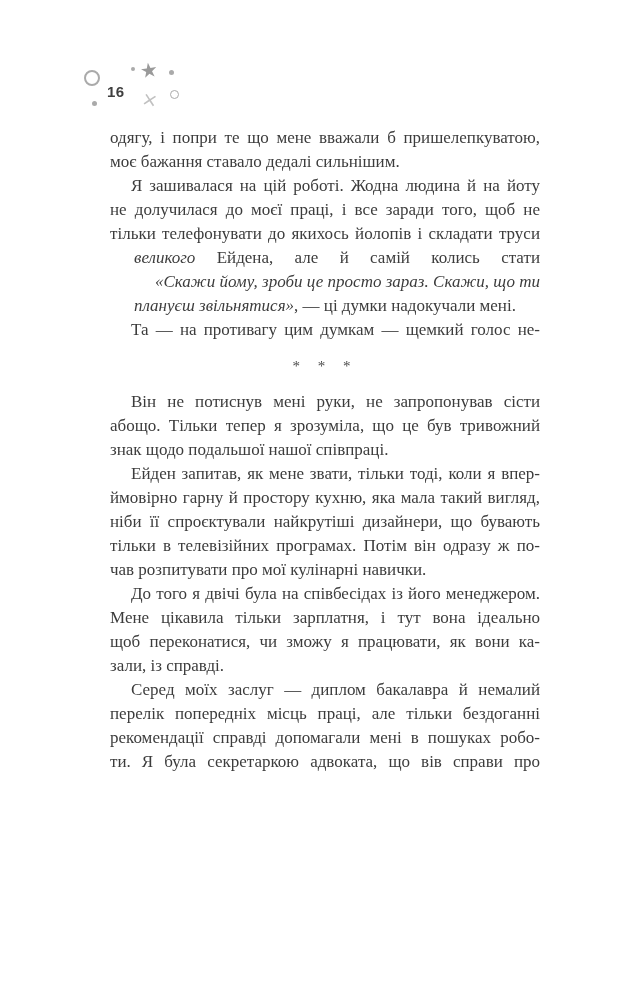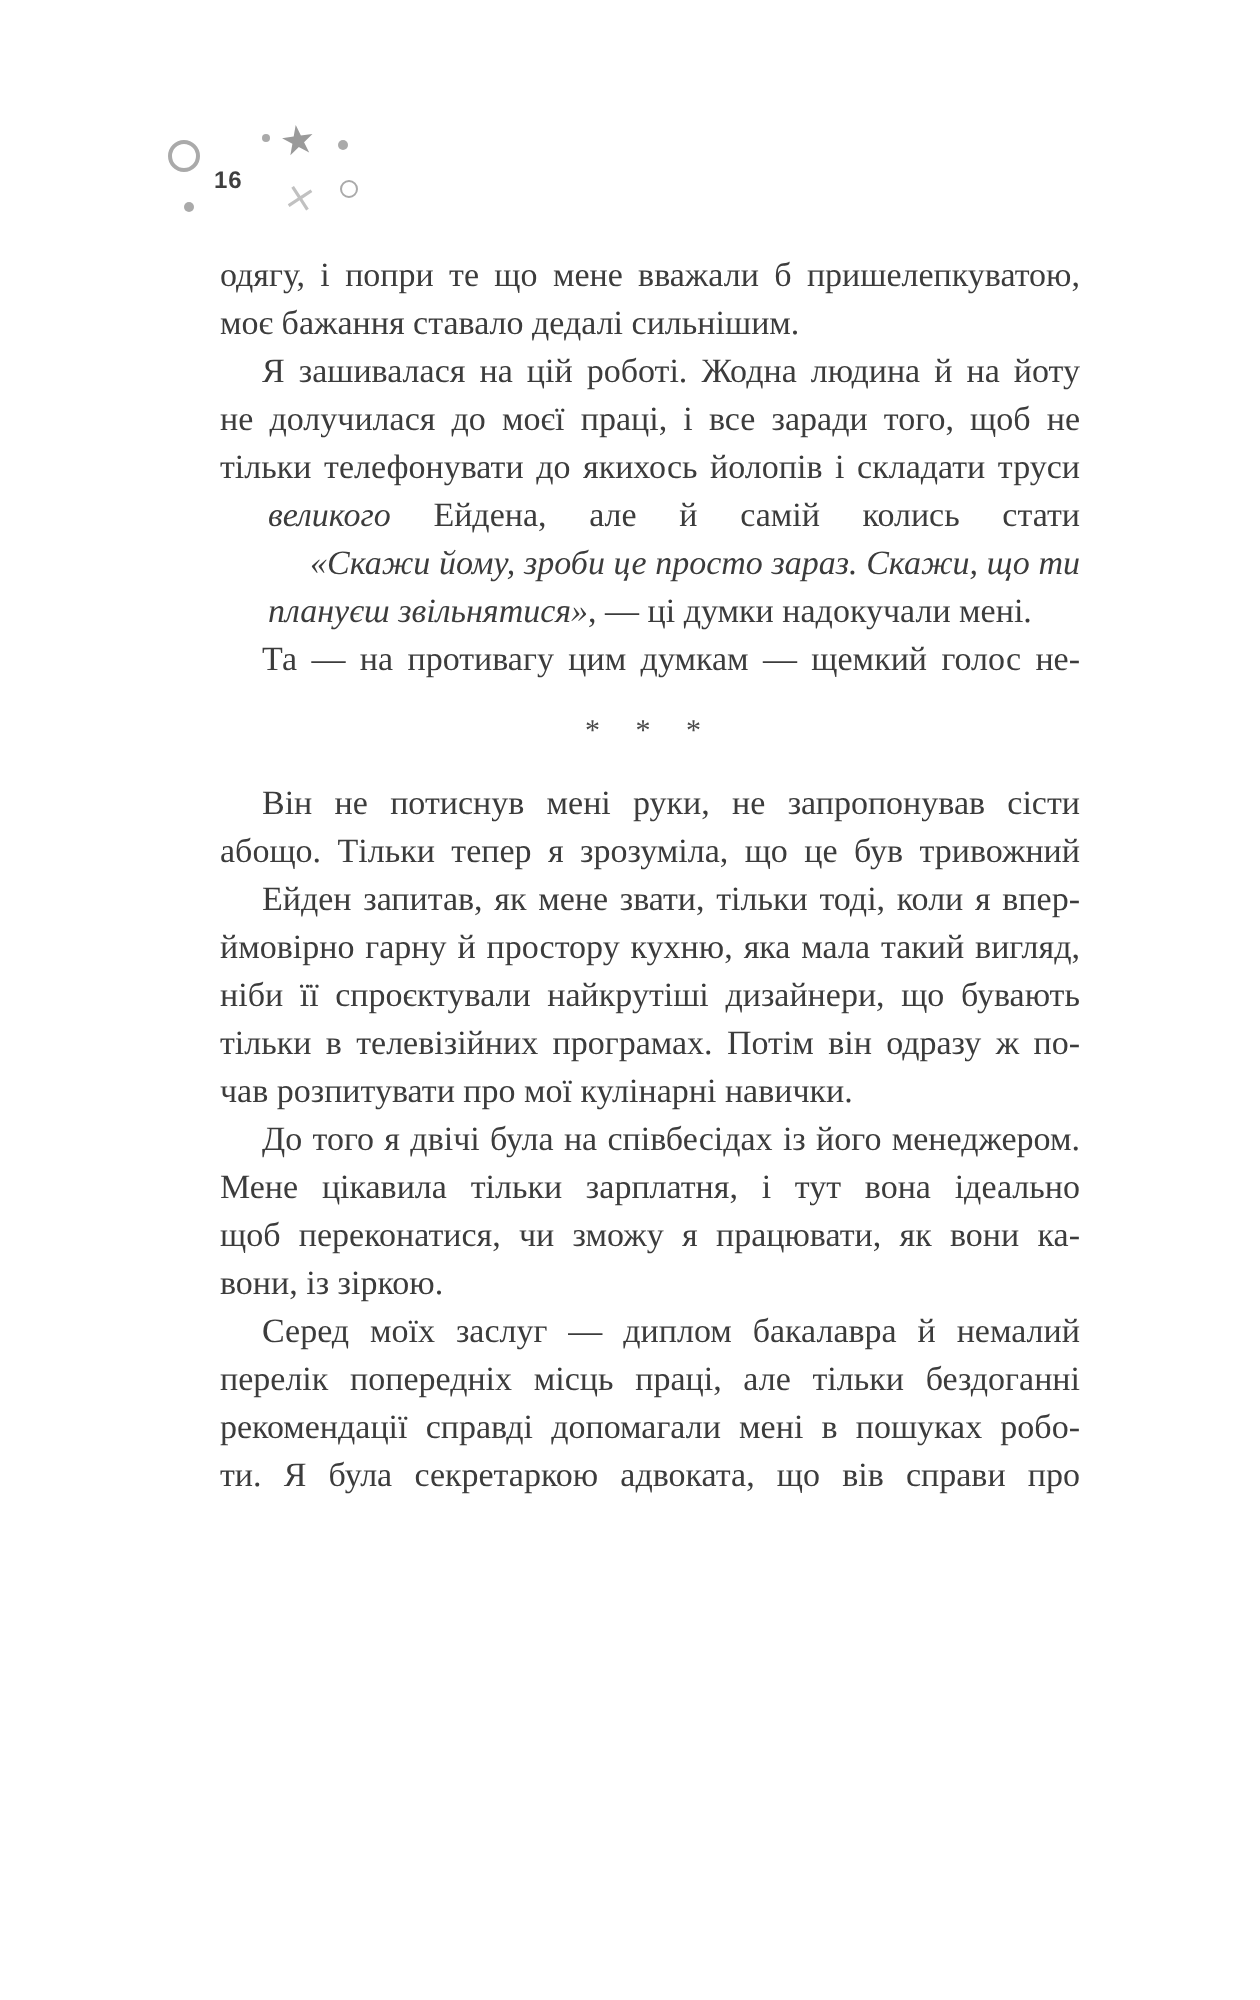--- a/index.html
+++ b/index.html
@@ -50,7 +50,7 @@
   .page-number{
     position:absolute;left:107px;top:83px;
     font-family:"Liberation Sans","DejaVu Sans",sans-serif;
-    font-size:12px;font-weight:600;letter-spacing:0.5px;
+    font-size:15px;font-weight:600;letter-spacing:0.5px;
     color:var(--pagenum);
   }
   

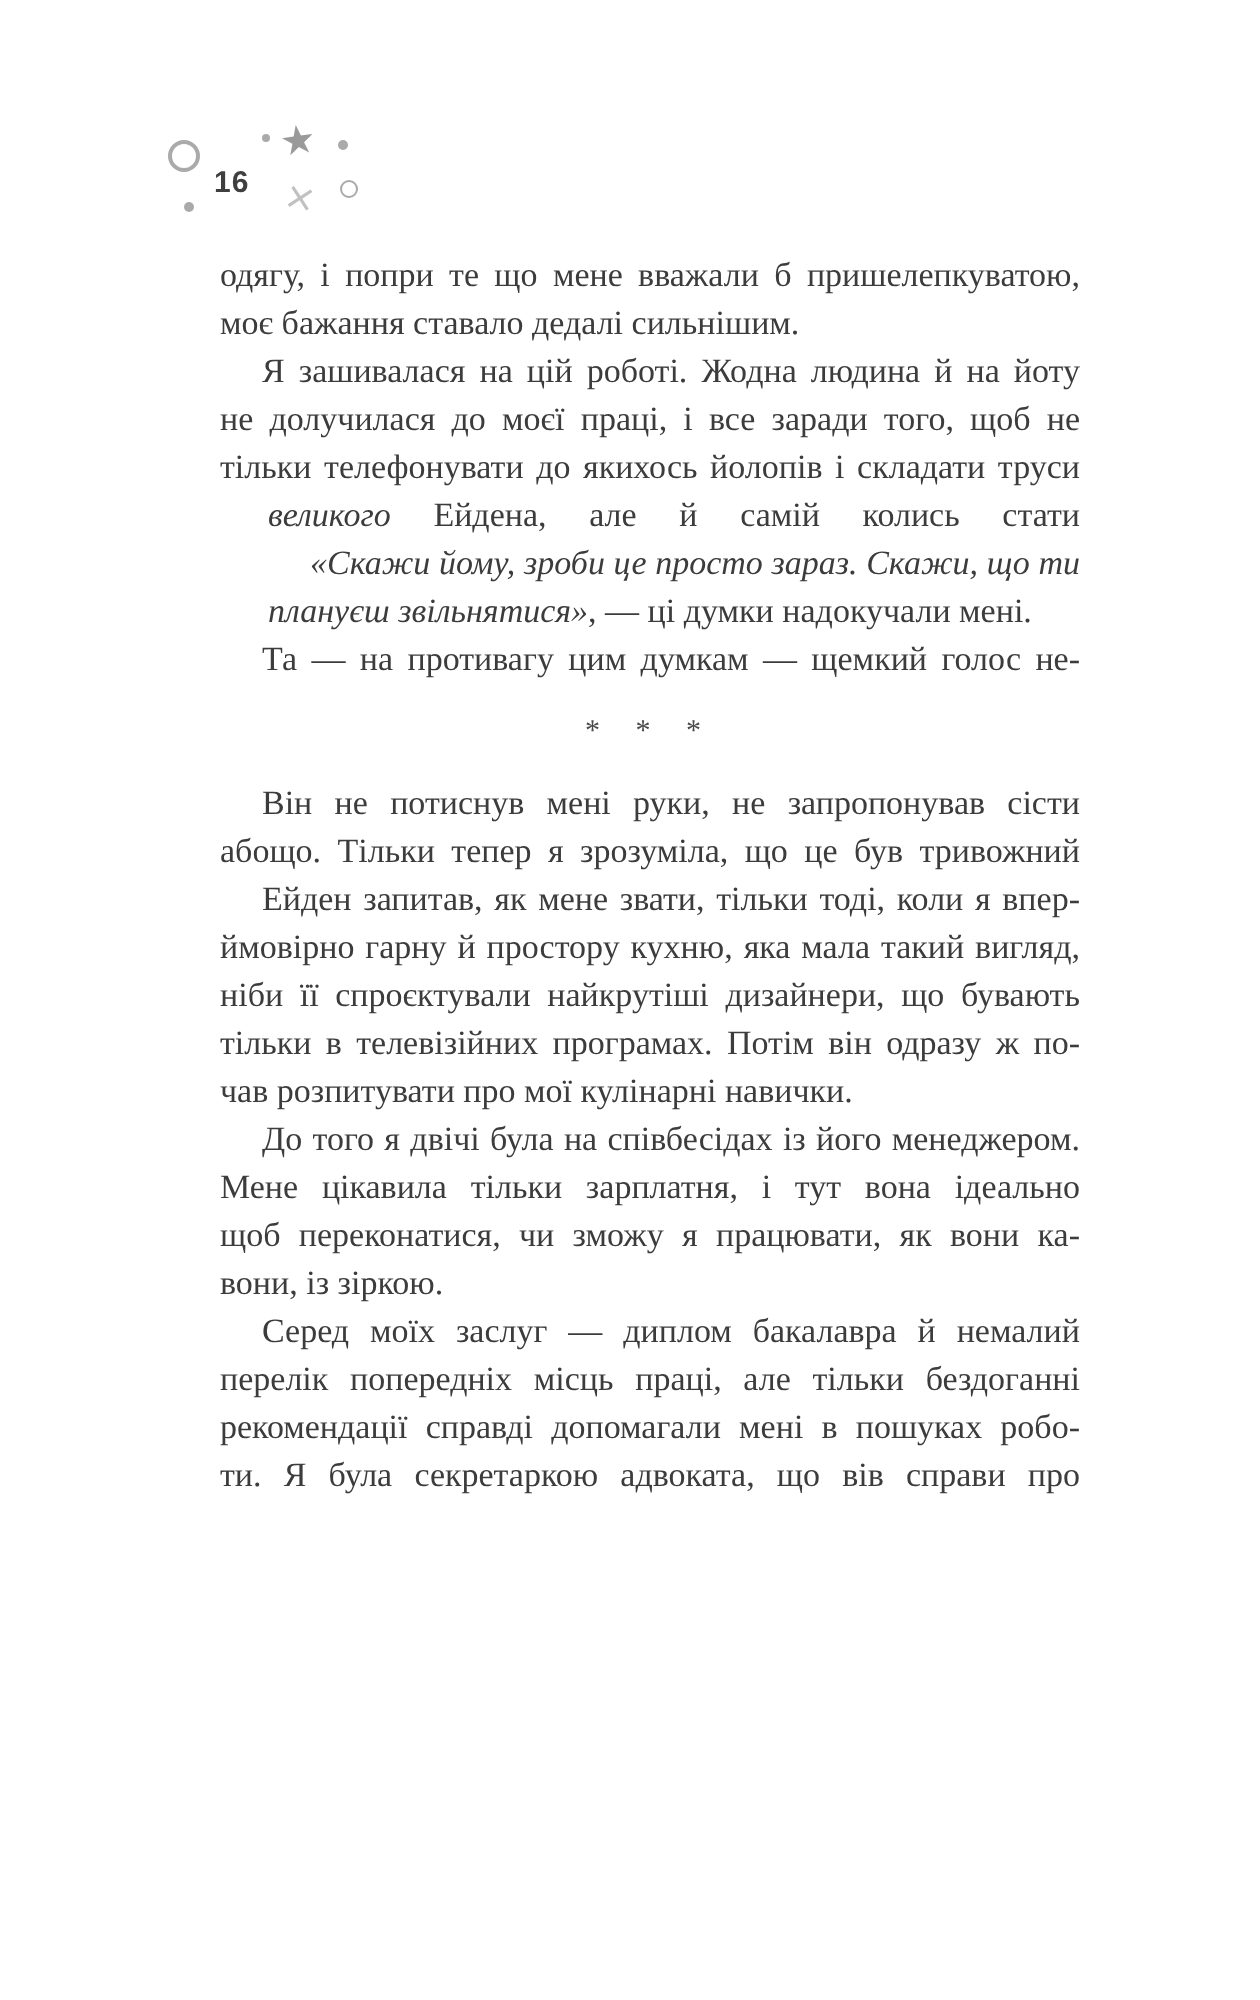--- a/index.html
+++ b/index.html
@@ -107,6 +107,7 @@
       <div class="para">
         <div class="line first"><span>Він не потиснув мені руки, не запропонував сісти</span></div>
         <div class="line"><span>абощо. Тільки тепер я зрозуміла, що це був тривожний</span></div>
+        <div class="line last"><span>знак щодо подальшої нашої співпраці.</span></div>
       </div>
       <div class="para">
         <div class="line first"><span>Ейден запитав, як мене звати, тільки тоді, коли я впер-</span></div>

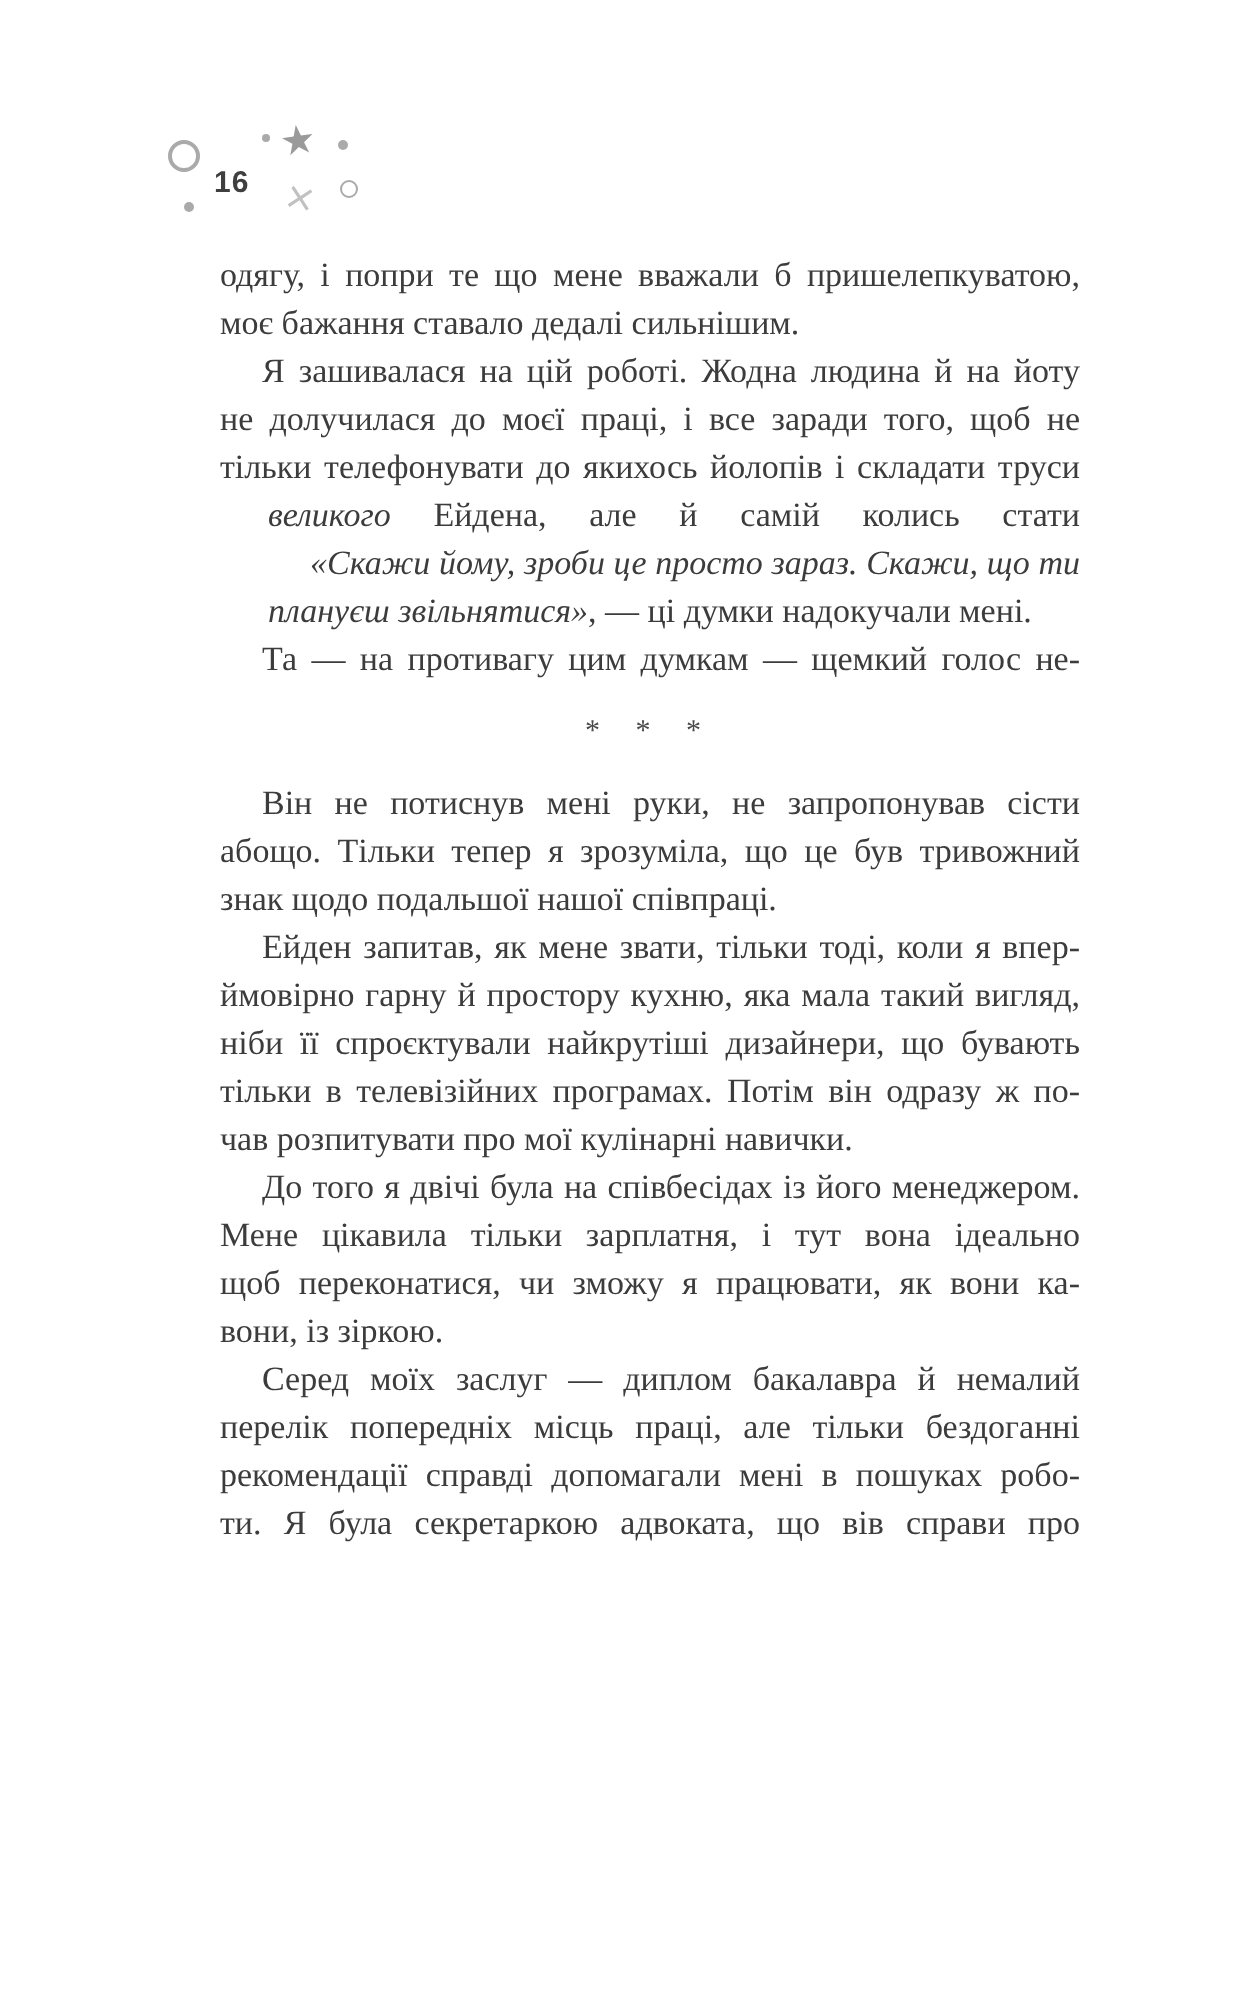--- a/index.html
+++ b/index.html
@@ -120,7 +120,7 @@
         <div class="line first"><span>До того я двічі була на співбесідах із його менеджером.</span></div>
         <div class="line"><span>Мене цікавила тільки зарплатня, і тут вона ідеально</span></div>
         <div class="line"><span>щоб переконатися, чи зможу я працювати, як вони ка-</span></div>
-        <div class="line last"><span>вони, із зіркою.</span></div>
+        <div class="line last"><span>зали, із справді.</span></div>
       </div>
       <div class="para">
         <div class="line first"><span>Серед моїх заслуг — диплом бакалавра й немалий</span></div>

